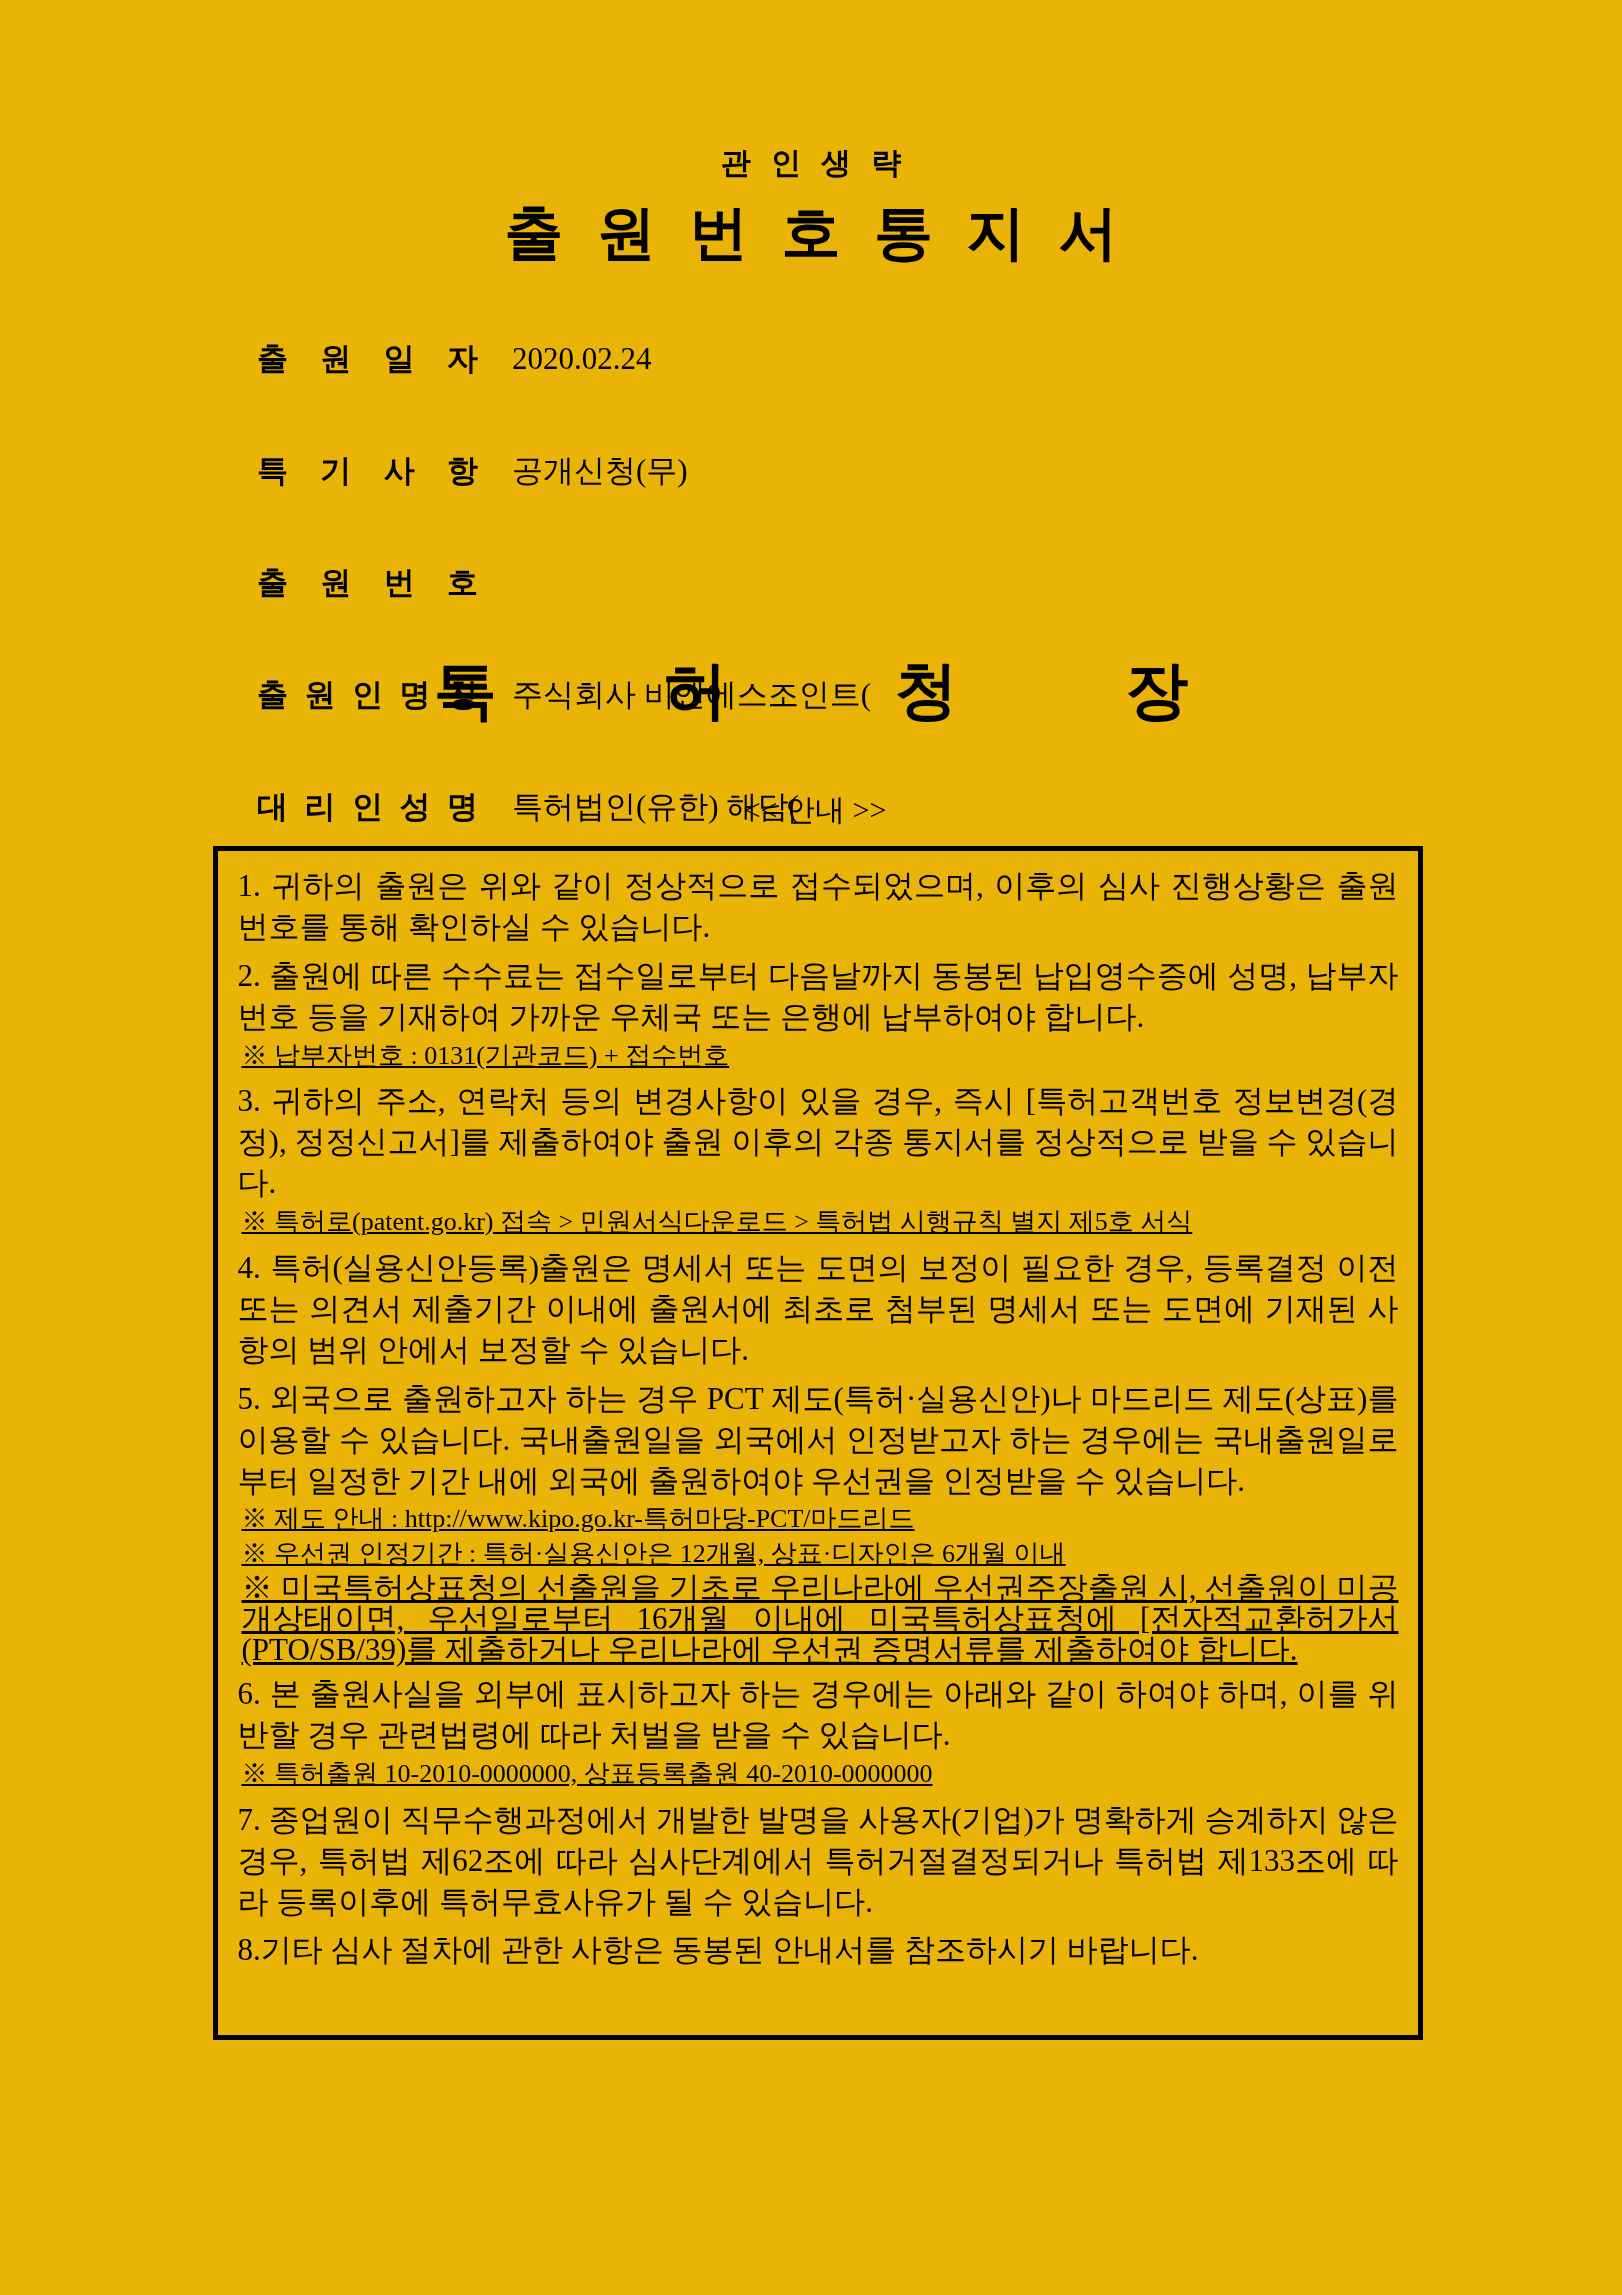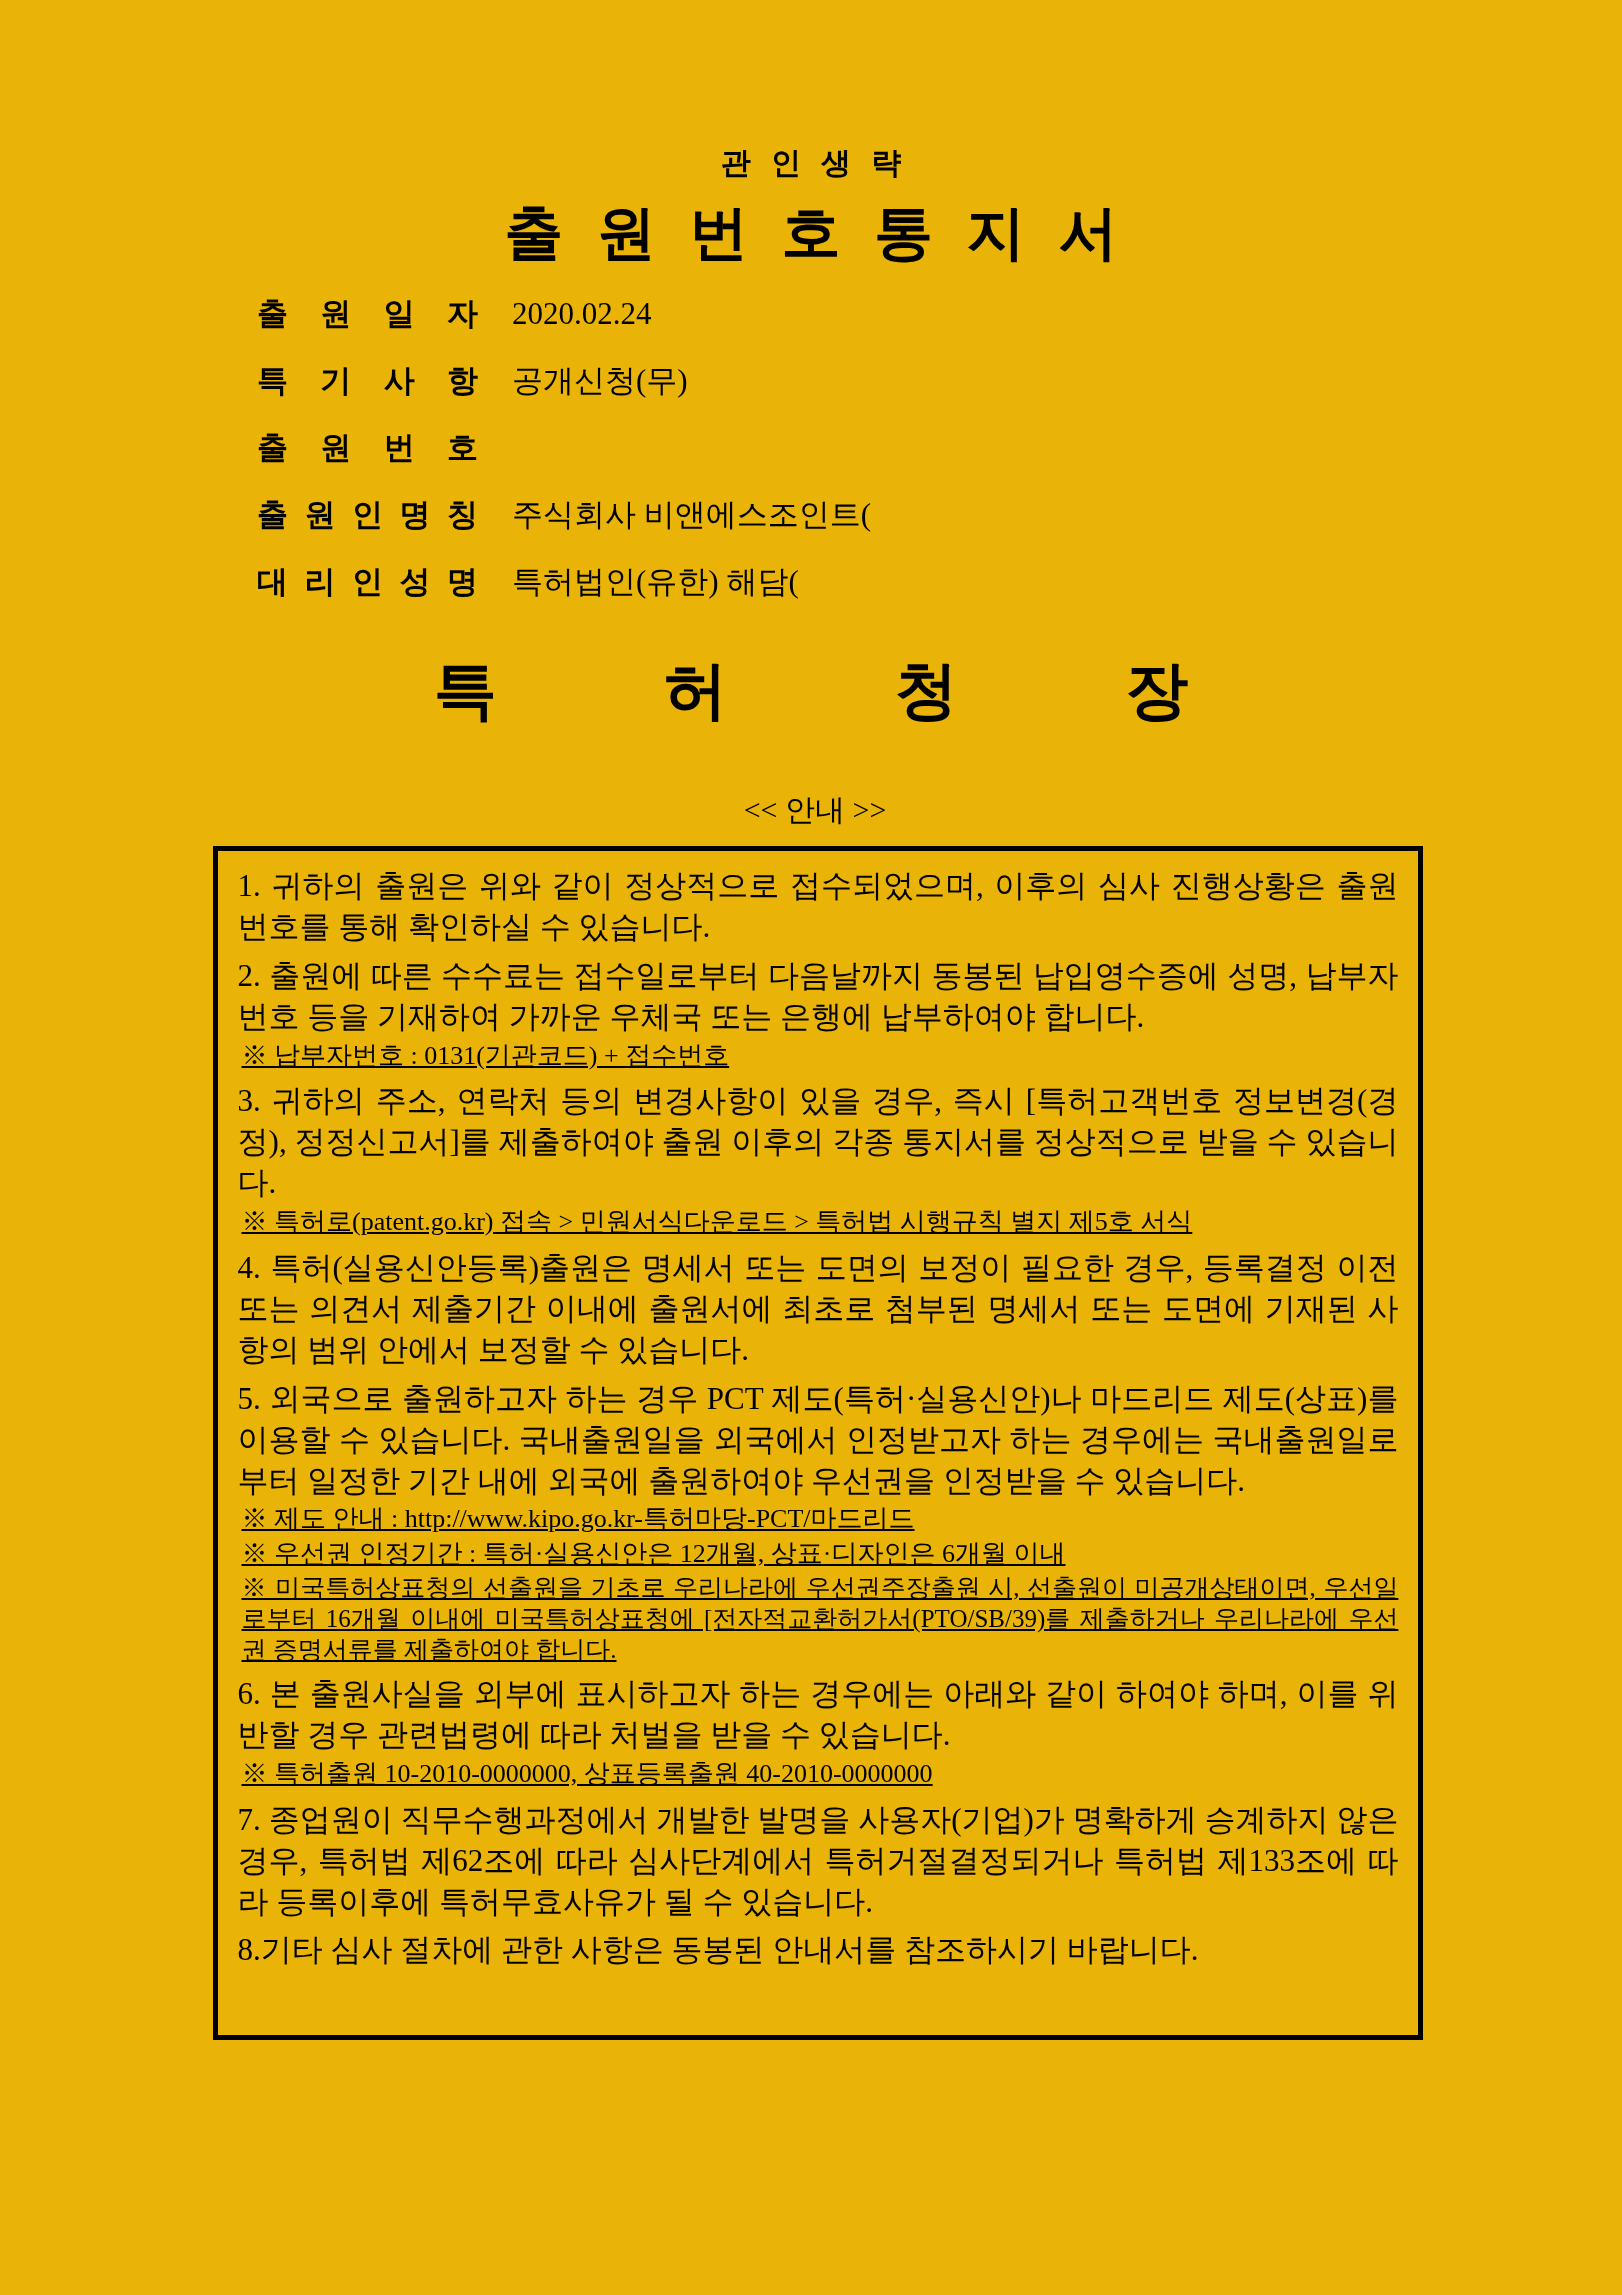--- a/index.html
+++ b/index.html
@@ -28,7 +28,7 @@
 
   
   .fields { position: absolute; top: 293px; left: 257px; width: 1112px; }
-  .frow { display: flex; align-items: baseline; height: 67px; }
+  .frow { display: flex; align-items: baseline; height: 67px; margin-top: 45px; }
   .flabel {
     display: inline-block; width: 221px;
     font: 700 31px "Liberation Sans", sans-serif;

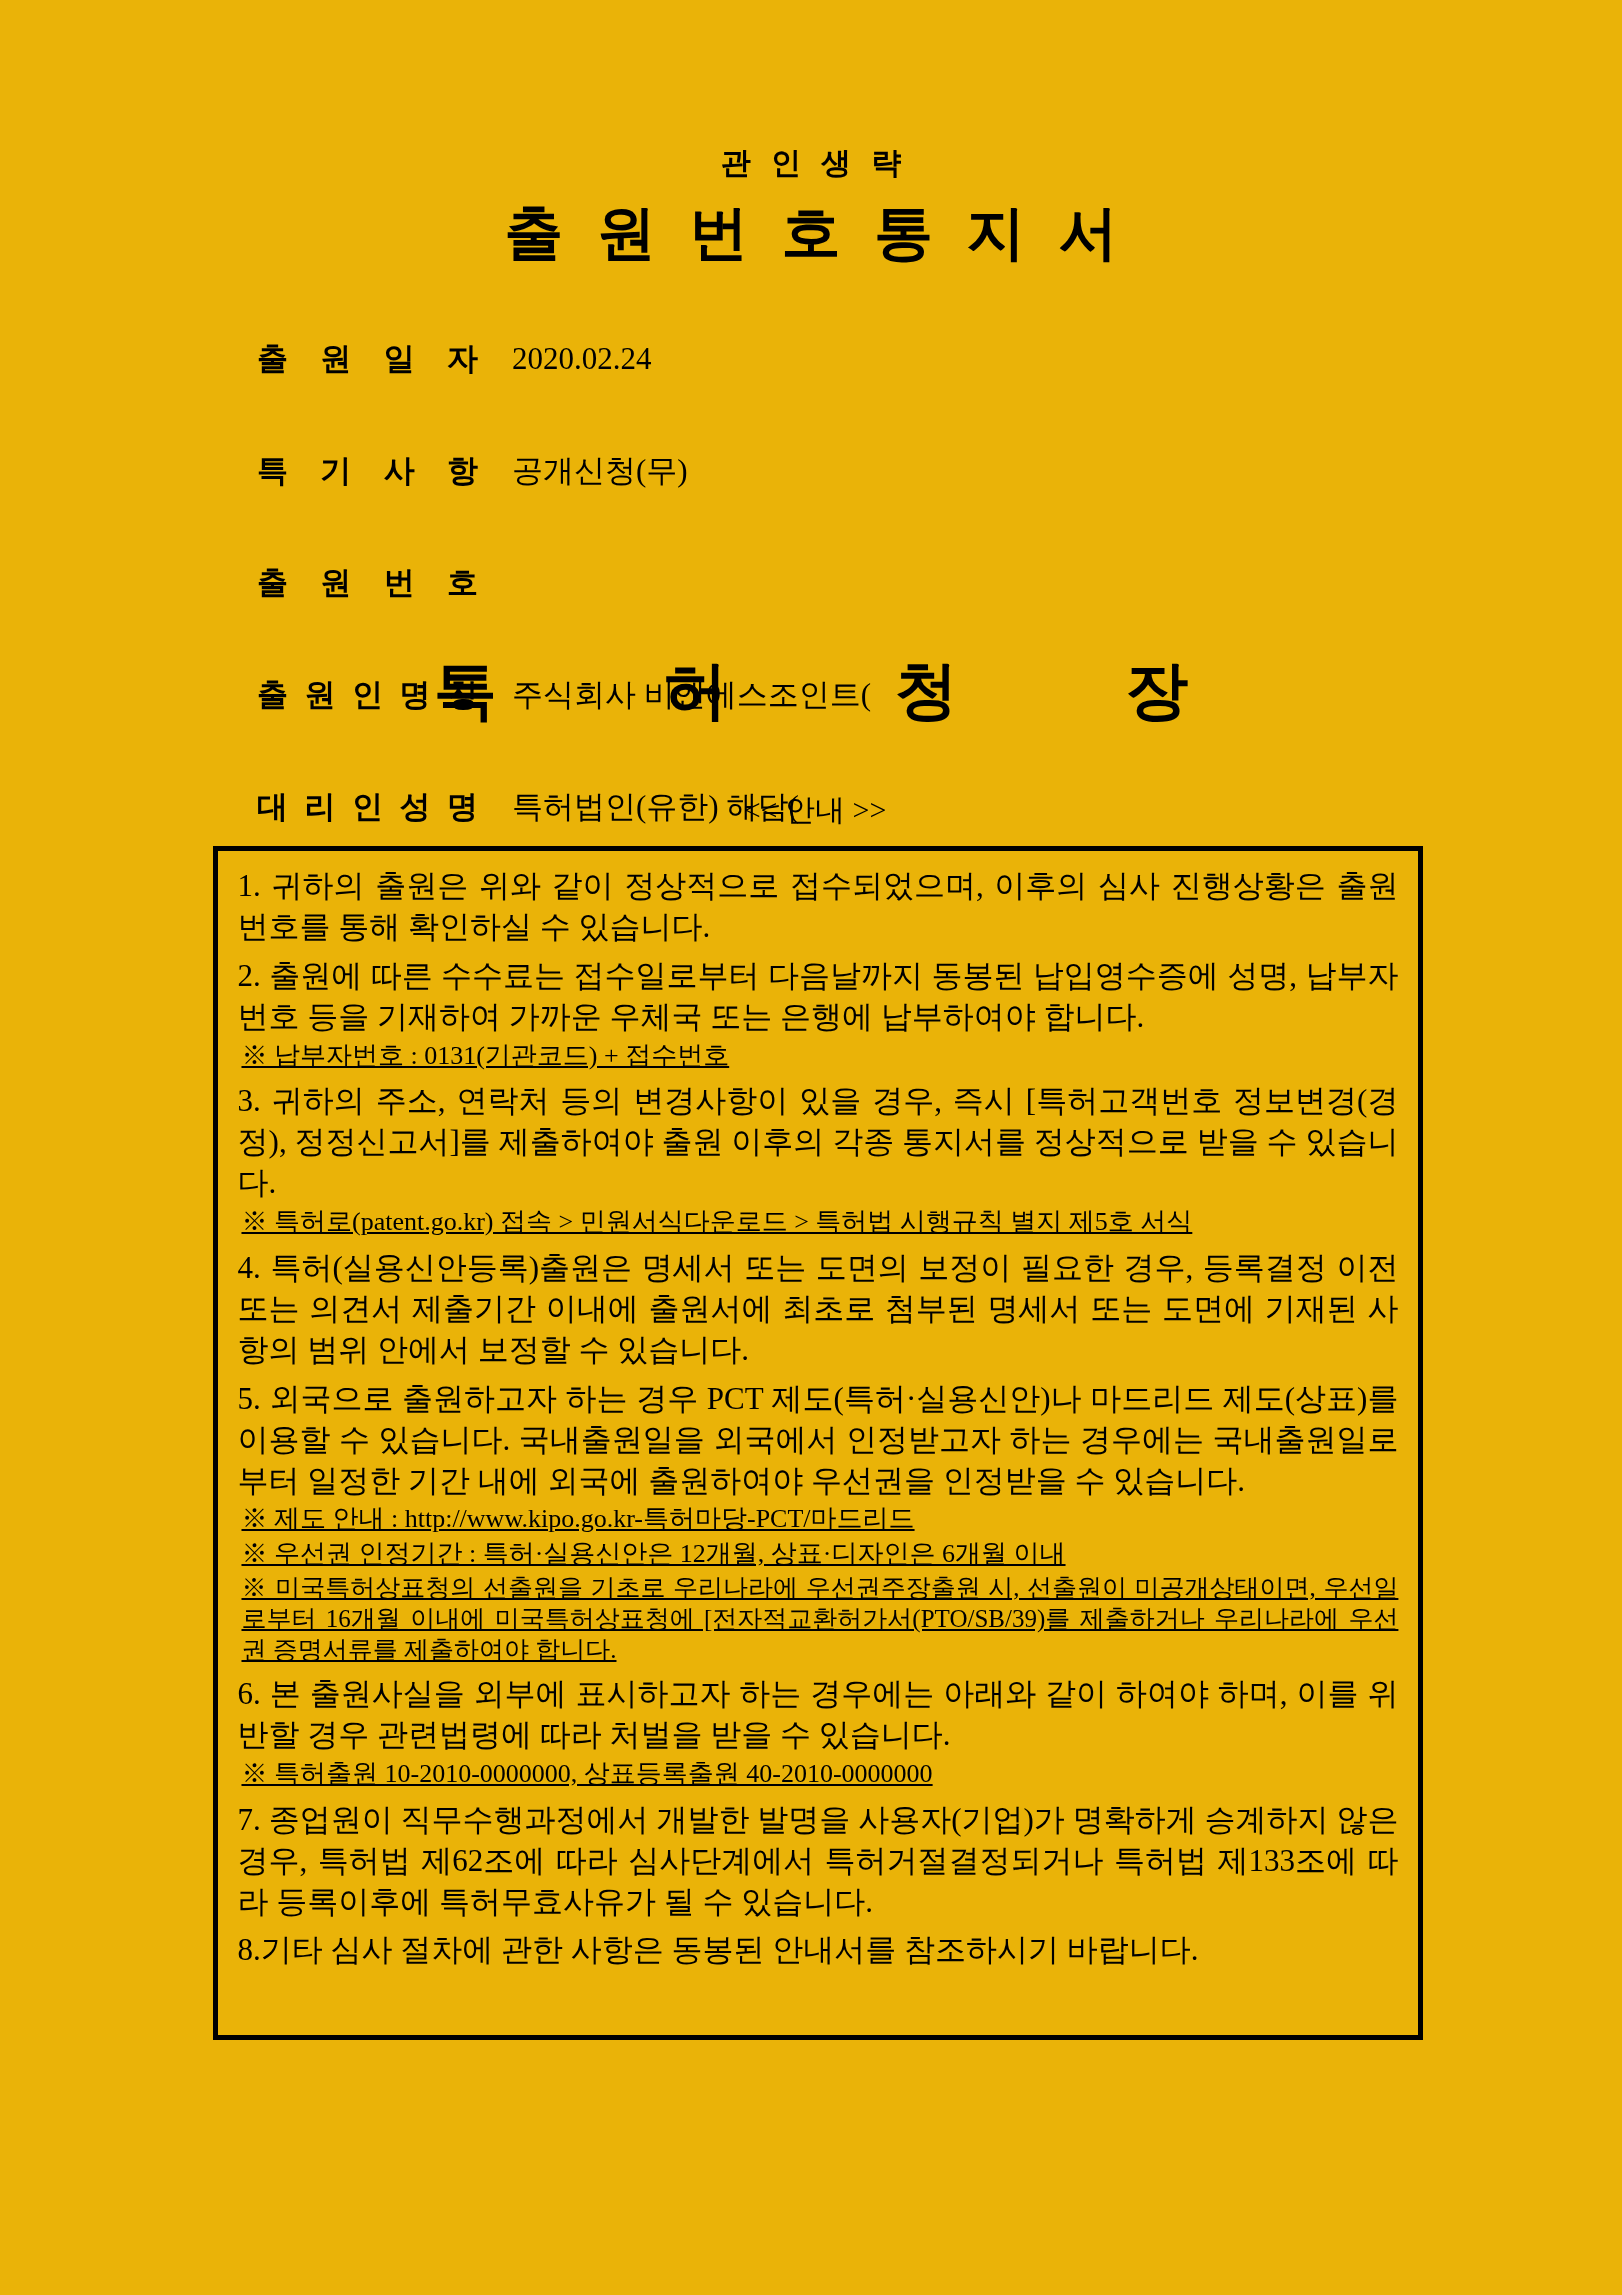--- a/index.html
+++ b/index.html
@@ -82,7 +82,7 @@
     margin-top: 1.3px !important;
     text-decoration: underline;
   }
-  .item-note.small { font-size: 25px; line-height: 31px; }
+  .item-note.small { font-size: 31px; line-height: 31px; }
 </style>
 </head>
 <body>

